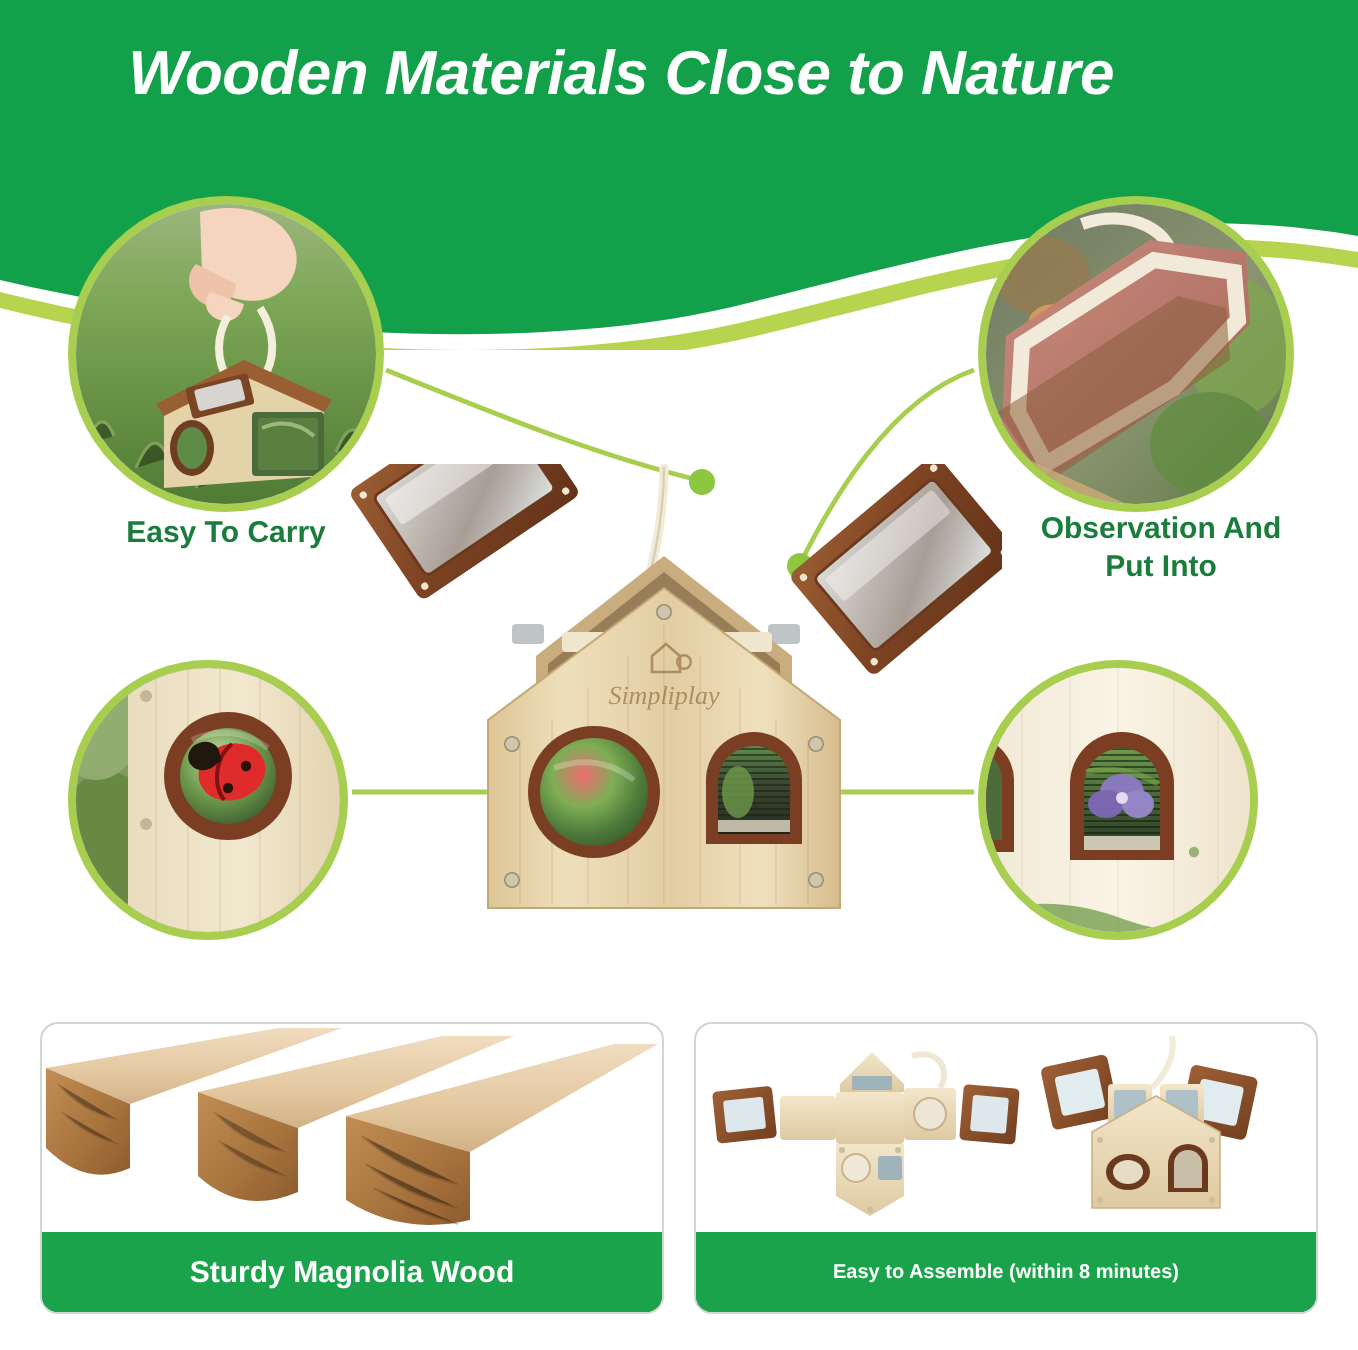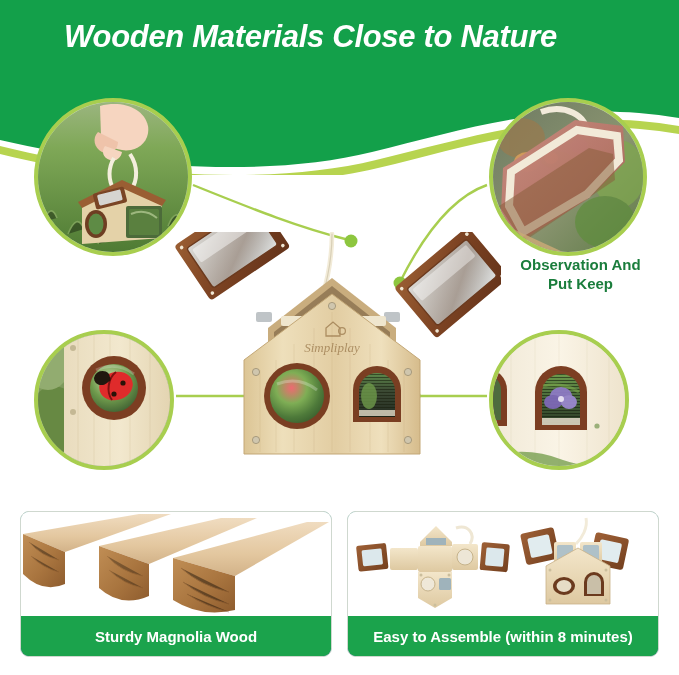--- a/index.html
+++ b/index.html
@@ -254,6 +254,7 @@
       </g>
     </svg>
   </div>
+  <div class="cap" id="cap-tl">Easy To Carry</div>
 
   <div class="circle" id="c-tr">
     <svg class="photo" width="152" height="152" viewBox="0 0 152 152">

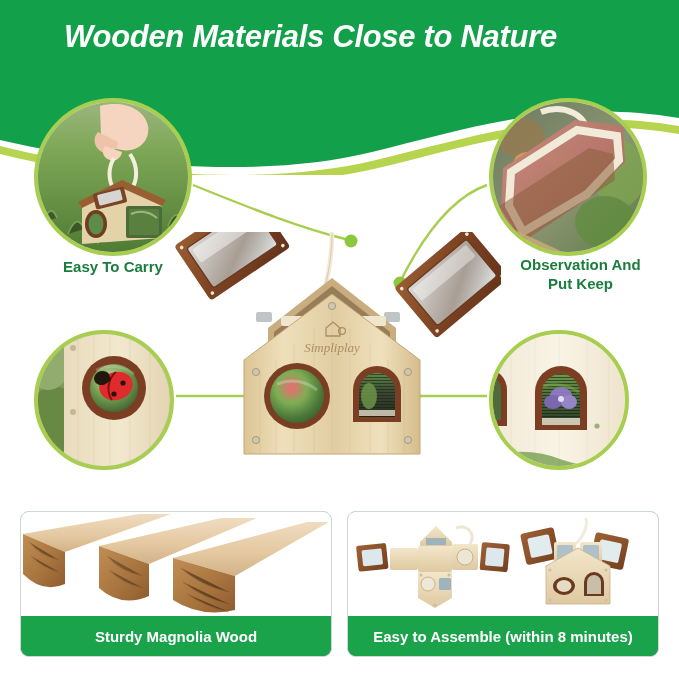--- a/index.html
+++ b/index.html
@@ -296,7 +296,7 @@
     </svg>
   </div>
   <div class="cap" id="cap-tr">Observation And
-Put Keep</div>
+Put Into</div>
 
   <div class="circle" id="c-bl">
     <svg class="photo" width="134" height="134" viewBox="0 0 134 134">

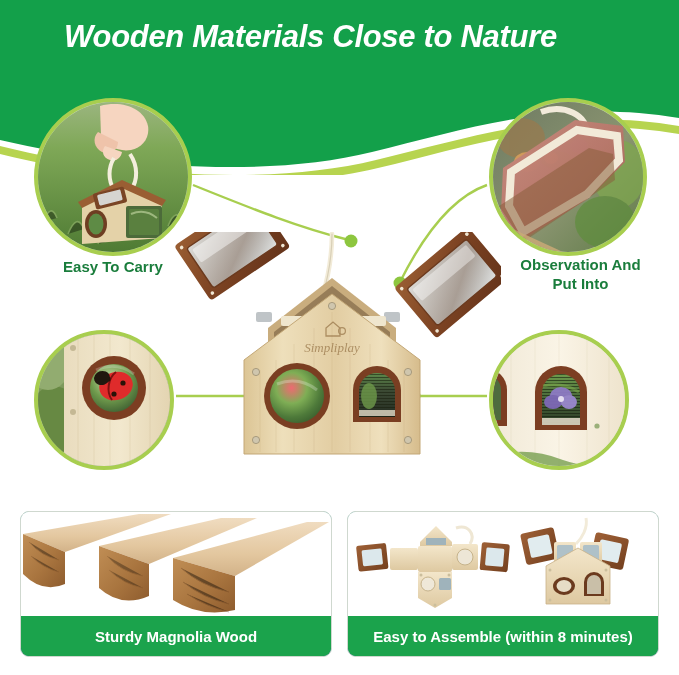--- a/index.html
+++ b/index.html
@@ -74,7 +74,7 @@
     border-bottom-left-radius:8px; border-bottom-right-radius:8px;
     white-space:nowrap;
   }
-  #card-right .card-bar { font-size:15px; }
+  #card-right .card-bar { font-size:10px; }
 
   svg { display:block; }
 </style>

